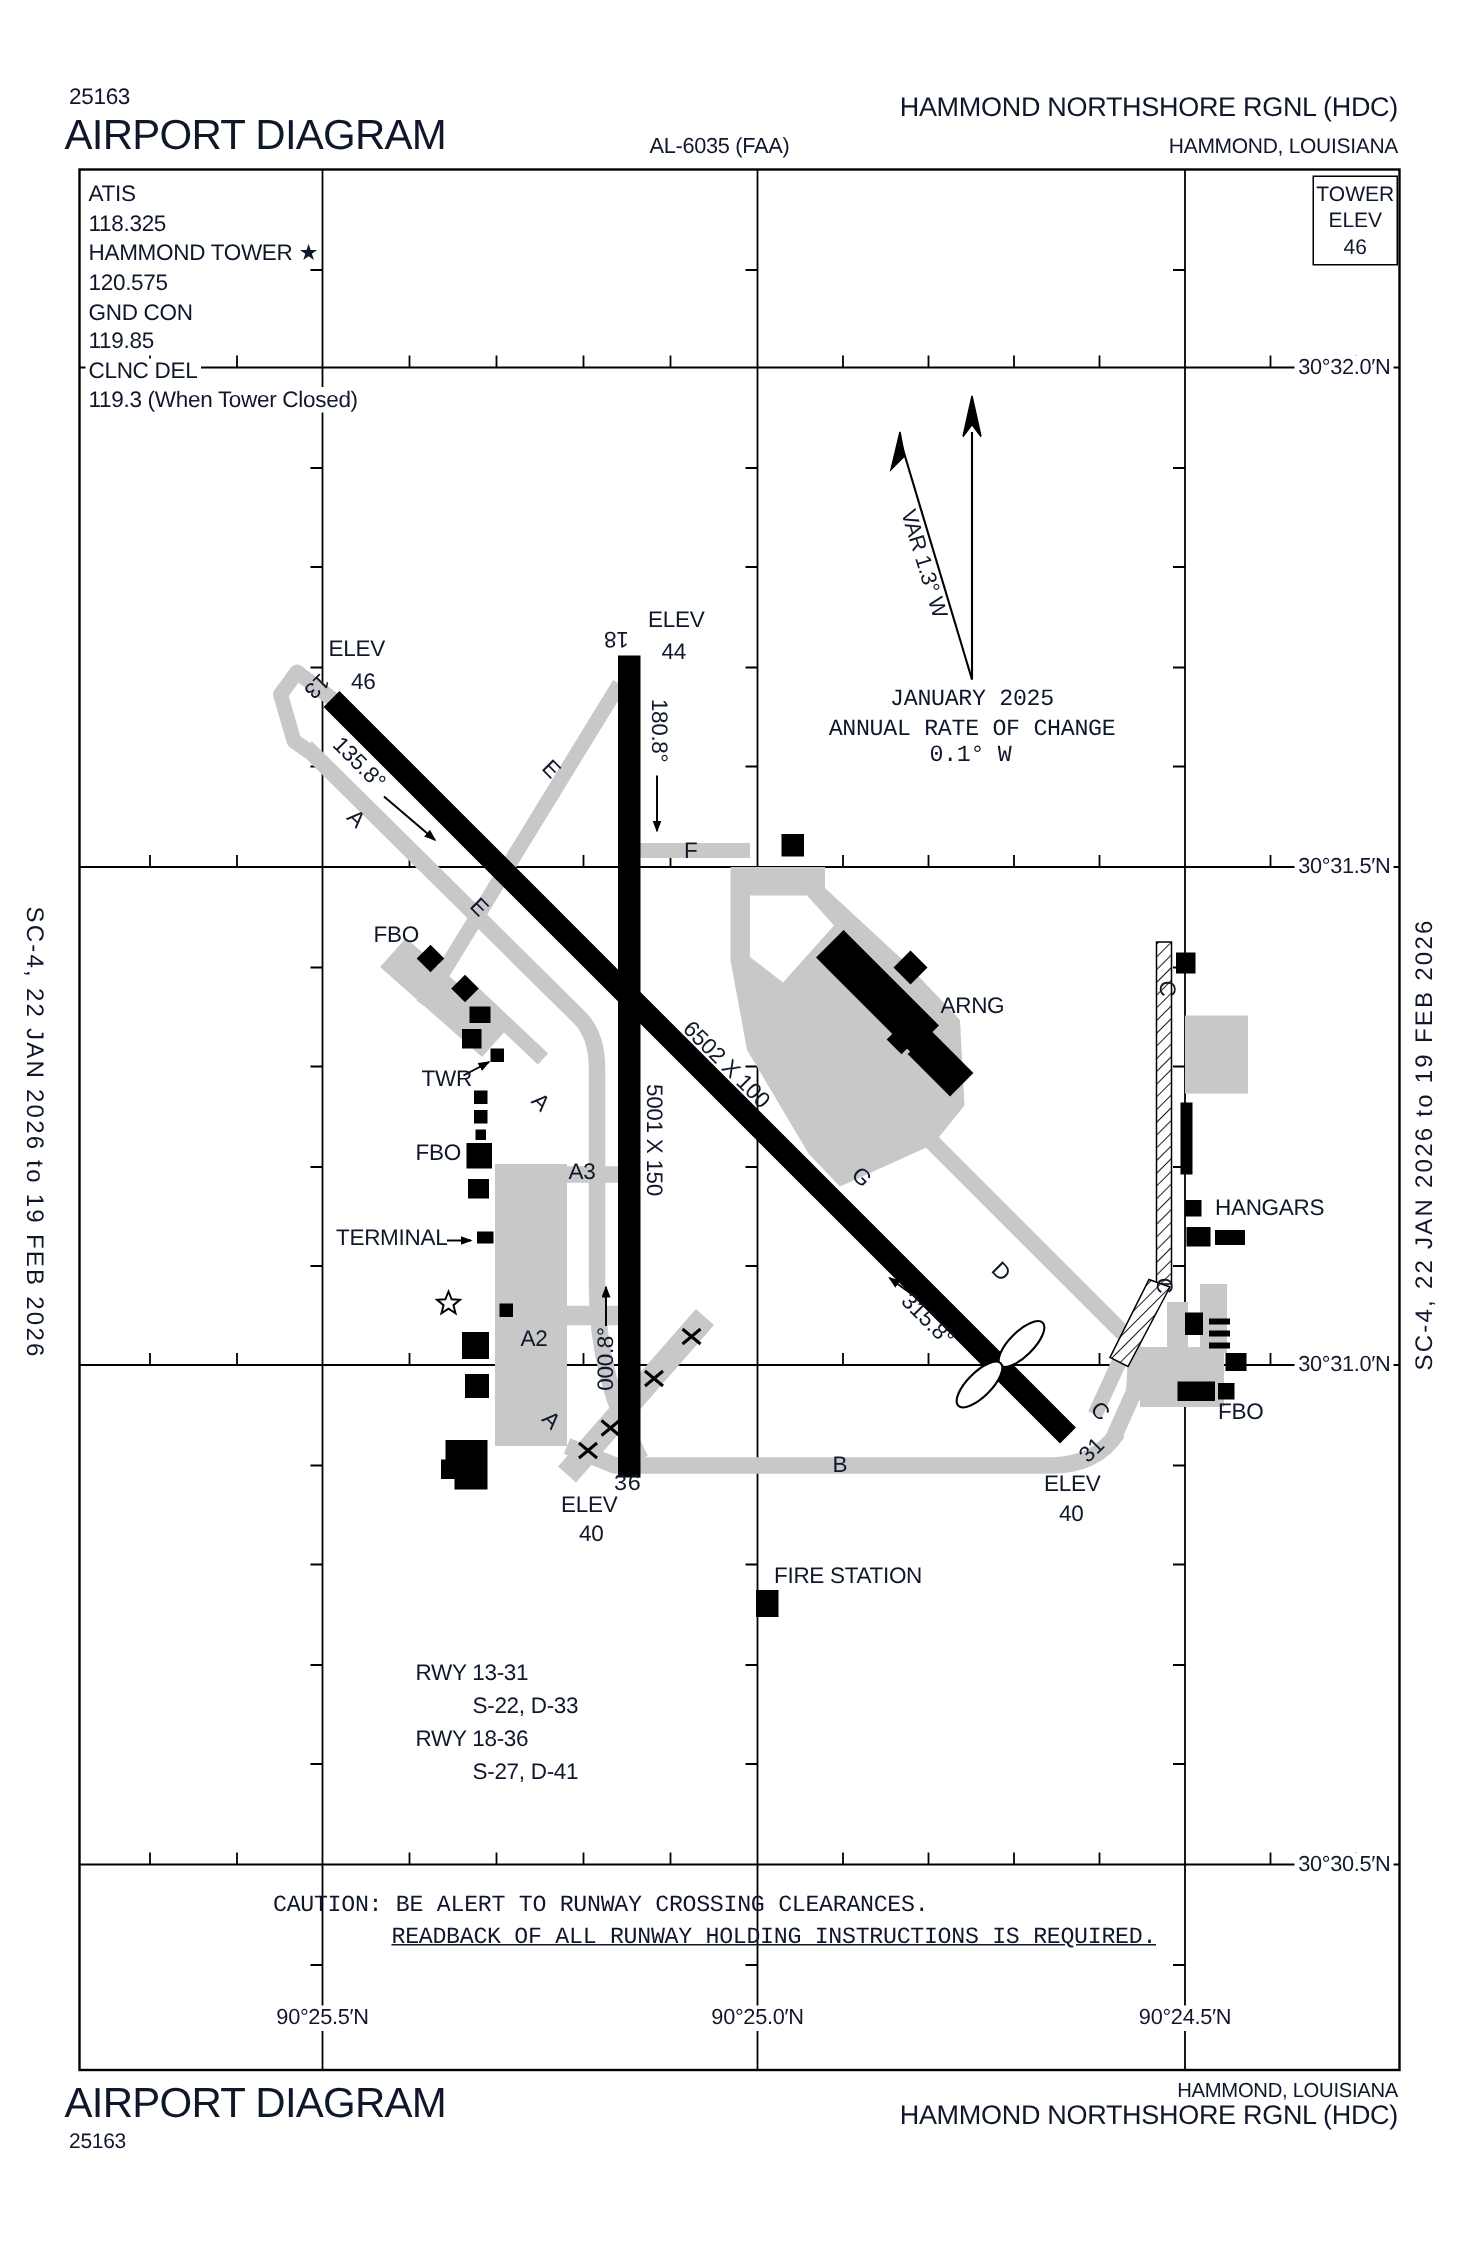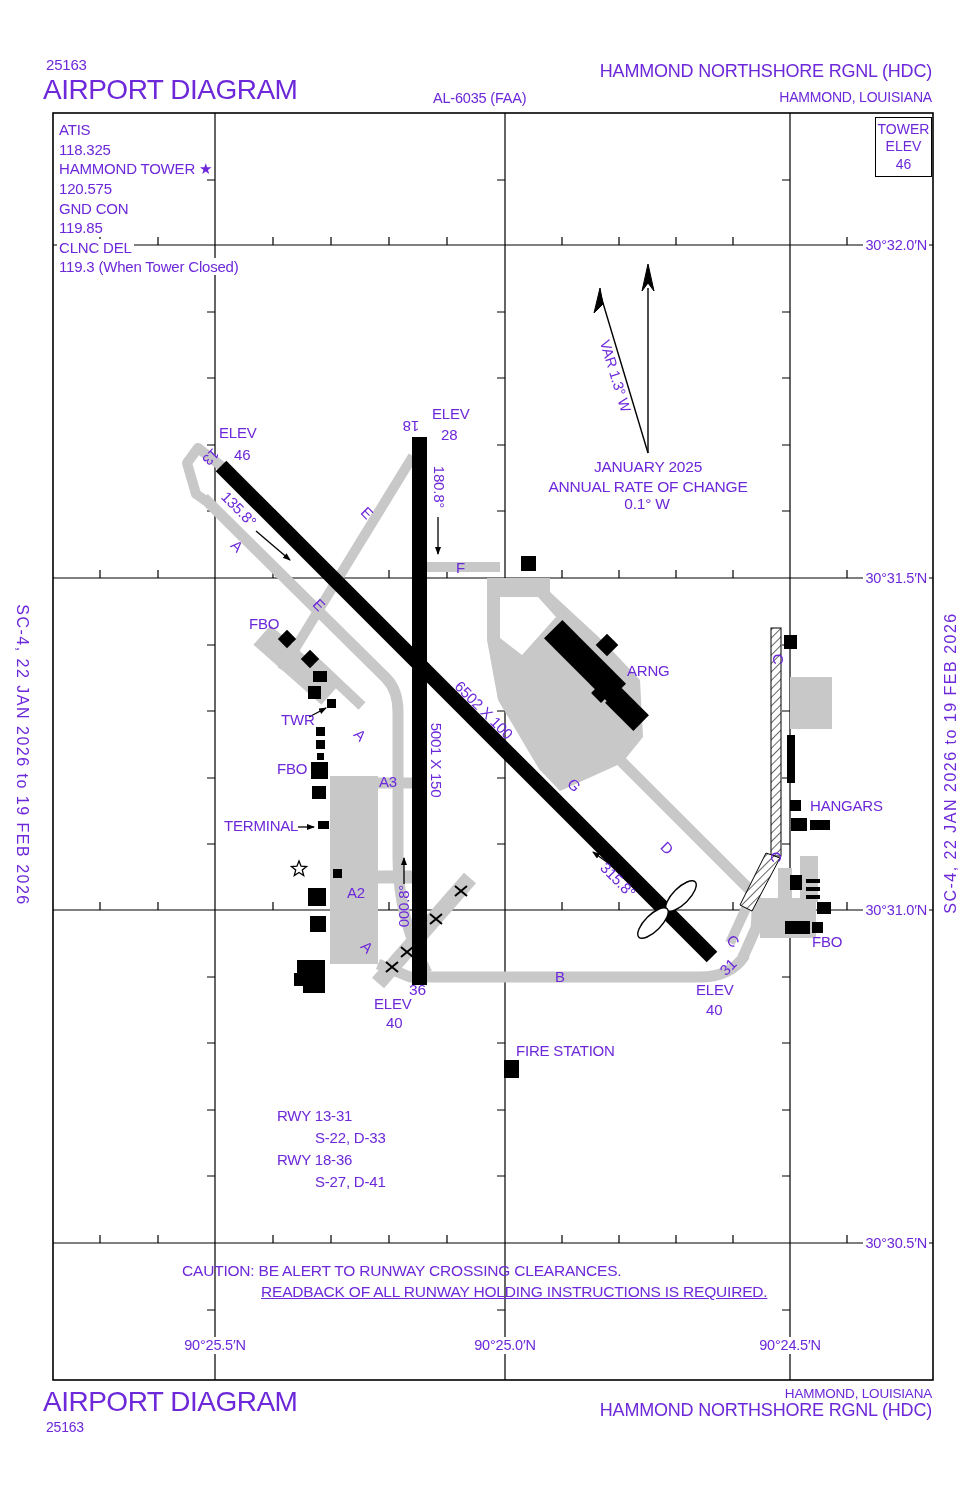--- a/index.html
+++ b/index.html
@@ -4,7 +4,7 @@
 <style>
   html,body{margin:0;padding:0;background:#fff;}
   .page{position:relative;width:978px;height:1500px;background:#fff;overflow:hidden;
-        font-family:"Liberation Sans",sans-serif;color:#6d28d9;}
+        font-family:"Liberation Sans",sans-serif;color:#0f172a;}
   svg{position:absolute;left:0;top:0;}
   .lbl{position:absolute;font-size:15px;line-height:1.15;white-space:nowrap;letter-spacing:-0.2px;}
   .wb{background:#fff;padding:0 2px;}

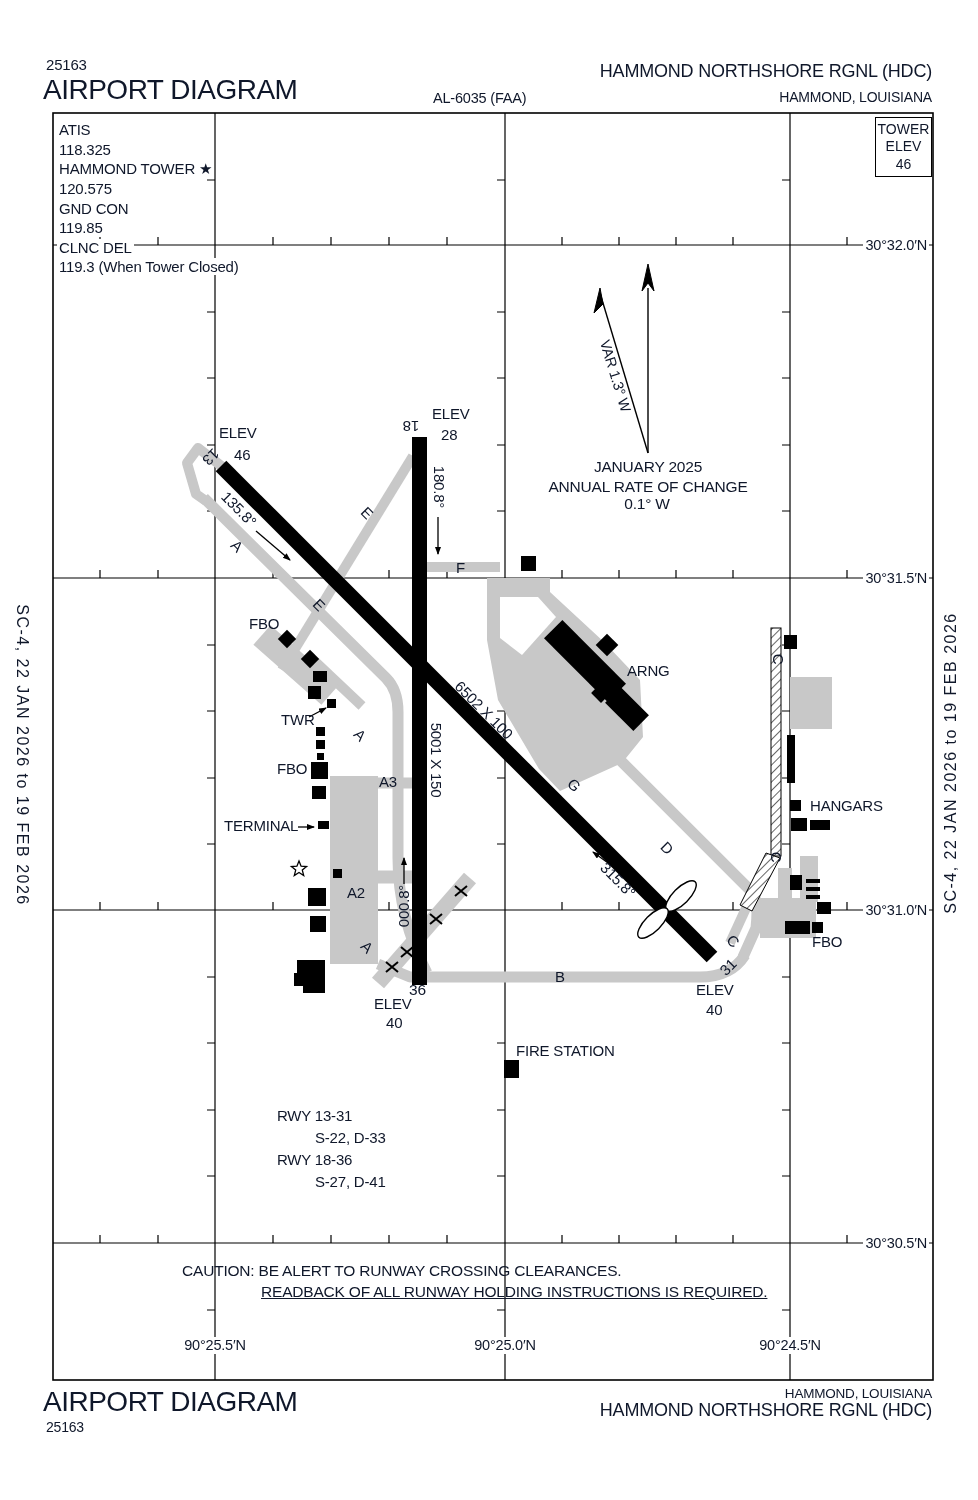--- a/index.html
+++ b/index.html
@@ -198,7 +198,7 @@
 
   <div class="lbl" style="left:411px;top:426px;transform:translate(-50%,-50%) rotate(180deg)">18</div>
   <div class="lbl" style="left:432px;top:405px">ELEV</div>
-  <div class="lbl" style="left:441px;top:426px">28</div>
+  <div class="lbl" style="left:441px;top:426px">44</div>
   <div class="lbl" style="left:439px;top:487px;transform:translate(-50%,-50%) rotate(90deg)">180.8°</div>
 
   <div class="lbl" style="left:436px;top:760px;transform:translate(-50%,-50%) rotate(90deg)">5001 X 150</div>

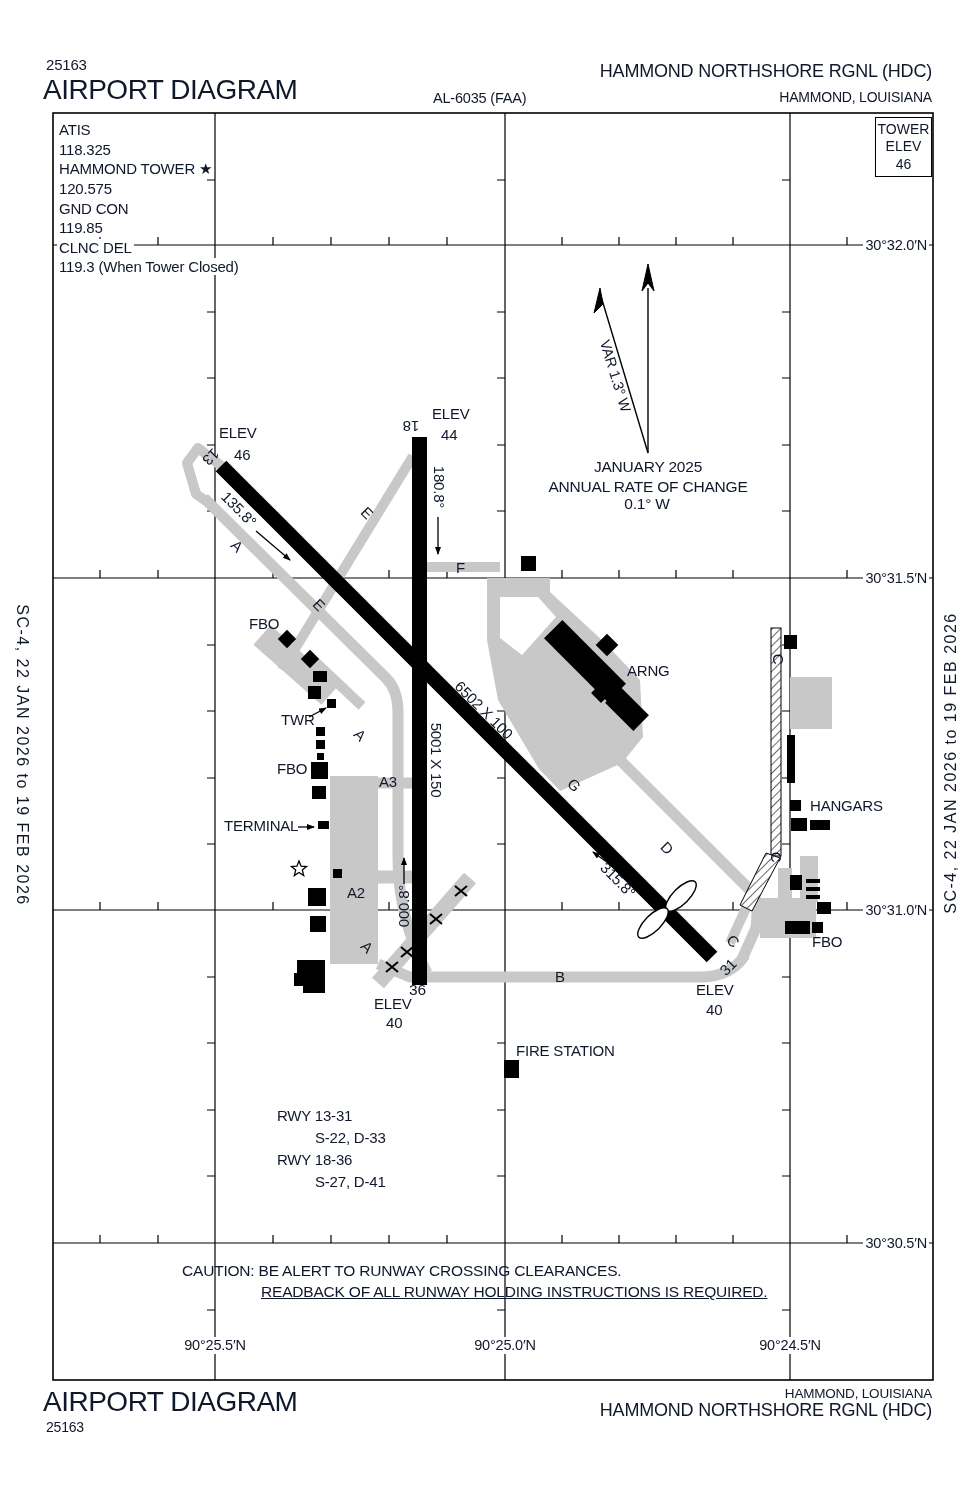--- a/index.html
+++ b/index.html
@@ -10,7 +10,7 @@
   .wb{background:#fff;padding:0 2px;}
   .right{text-align:right;}
   .big{font-size:28px;letter-spacing:-0.5px;}
-  .s14{font-size:14px;} .s145{font-size:14.5px;} .s155{font-size:15.5px;} .s13{font-size:13.5px;} .s18{font-size:18px;}
+  .s14{font-size:14px;} .s145{font-size:14.5px;} .s155{font-size:15.5px;font-family:Liberation Mono, monospace;} .s13{font-size:13.5px;} .s18{font-size:18px;}
   .und{text-decoration:underline;}
   .fieldbox{position:absolute;left:875px;top:117px;width:55px;height:58px;border:1.6px solid #000;
             display:flex;flex-direction:column;align-items:center;justify-content:center;background:#fff;}

